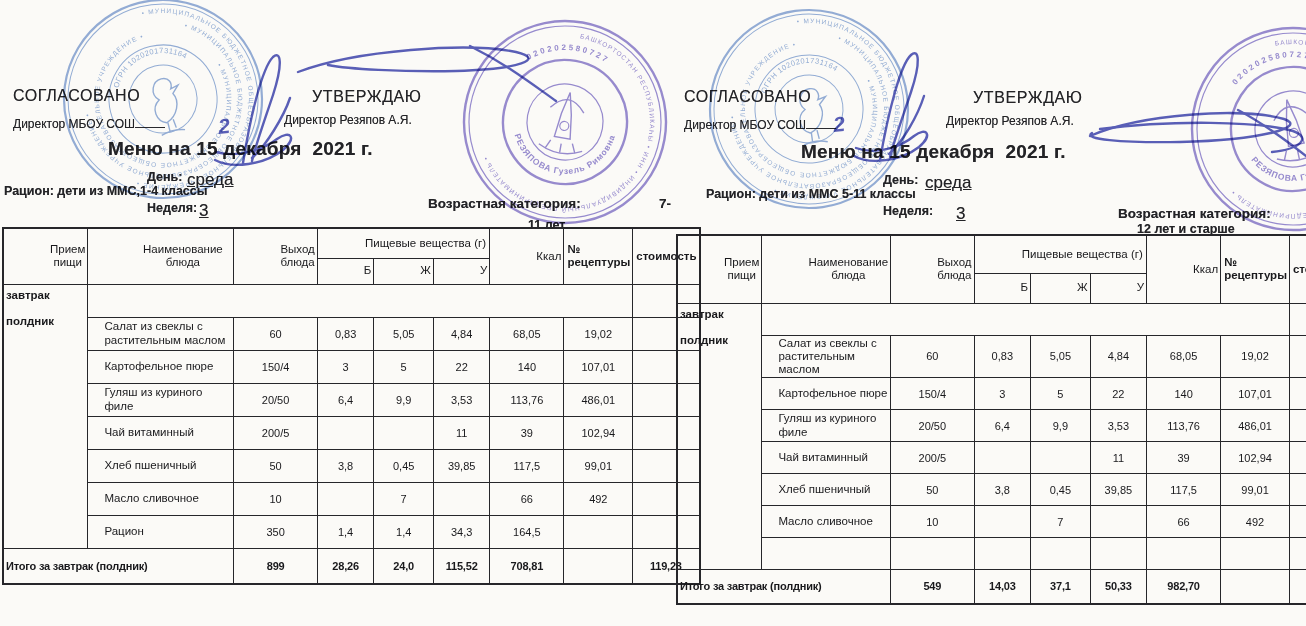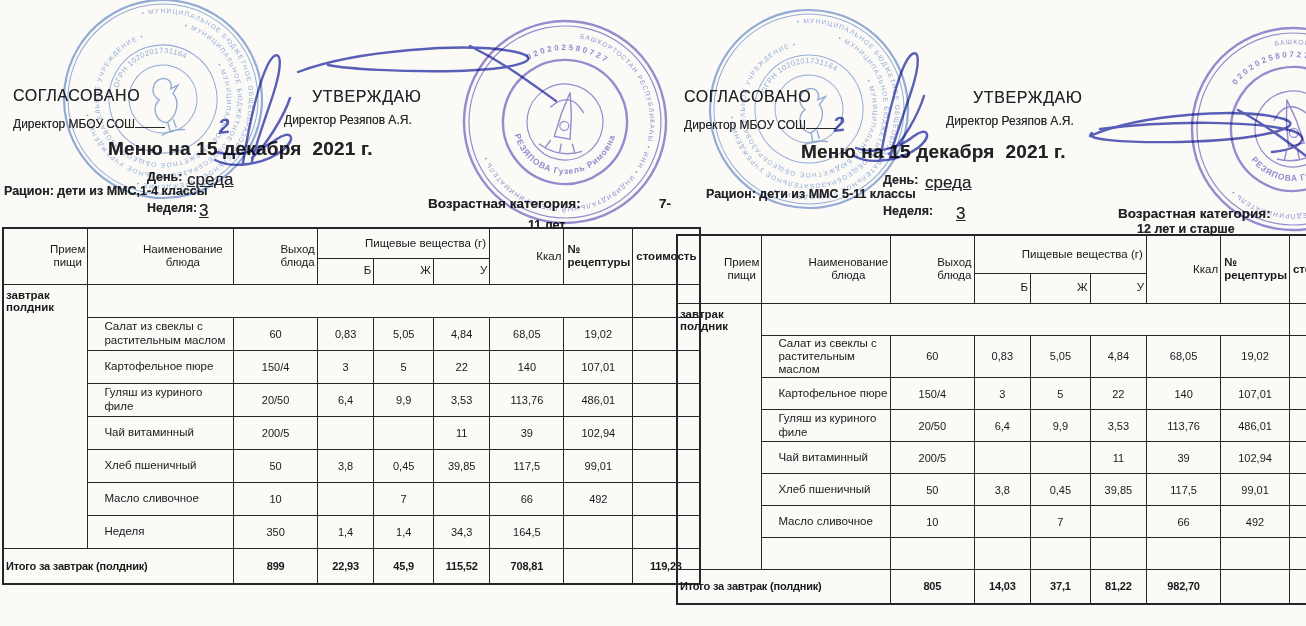--- a/index.html
+++ b/index.html
@@ -26,7 +26,7 @@
   .menu-table td.val{white-space:nowrap;font-size:11px;padding:0 1px;}
   .menu-table td.name{text-align:left;padding-left:16px;font-size:11.5px;line-height:1.15;}
   .menu-table td.meal{text-align:left;vertical-align:top;padding:4px 2px;font-weight:700;font-size:11.5px;}
-  .menu-table td.meal .meal2{}
+  .menu-table td.meal .meal2{margin-top:14px;}
   .menu-table th.lft{text-align:left;padding-left:3px;font-weight:700;}
   .menu-table tr.total td{font-weight:700;font-size:11px;letter-spacing:-.2px;}
   .menu-table td.total-label{text-align:left;font-size:12px;letter-spacing:0;}

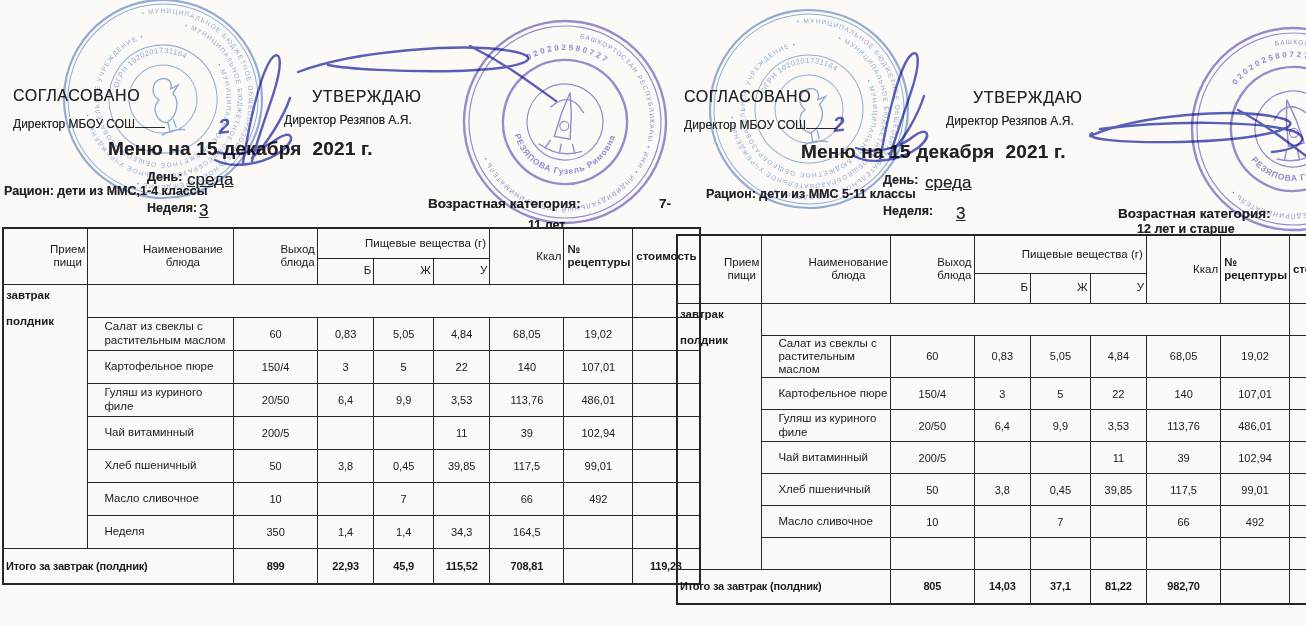--- a/index.html
+++ b/index.html
@@ -171,7 +171,7 @@
             <td class="val"></td>
           </tr>
           <tr>
-            <td class="name">Неделя</td>
+            <td class="name">Рацион</td>
             <td class="val">350</td>
             <td class="val">1,4</td>
             <td class="val">1,4</td>

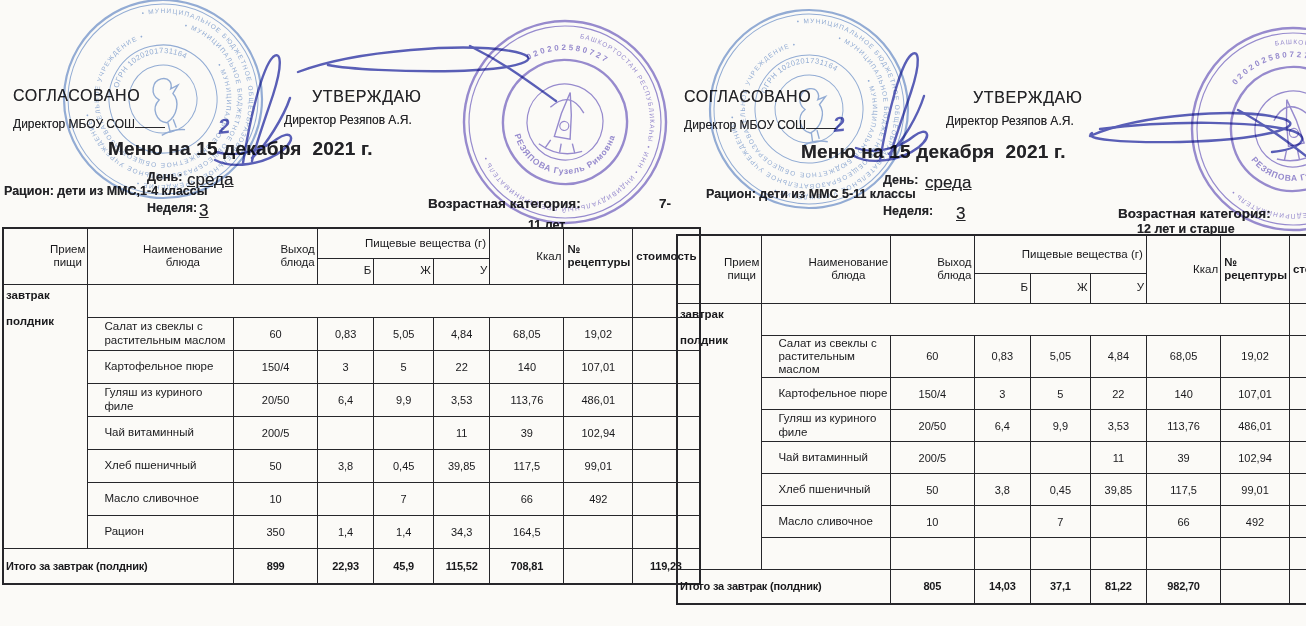--- a/index.html
+++ b/index.html
@@ -183,7 +183,7 @@
           <tr class="total">
             <td class="total-label" colspan="2">Итого за завтрак (полдник)</td>
             <td class="val">899</td>
-            <td class="val">22,93</td>
+            <td class="val">28,26</td>
             <td class="val">45,9</td>
             <td class="val">115,52</td>
             <td class="val">708,81</td>

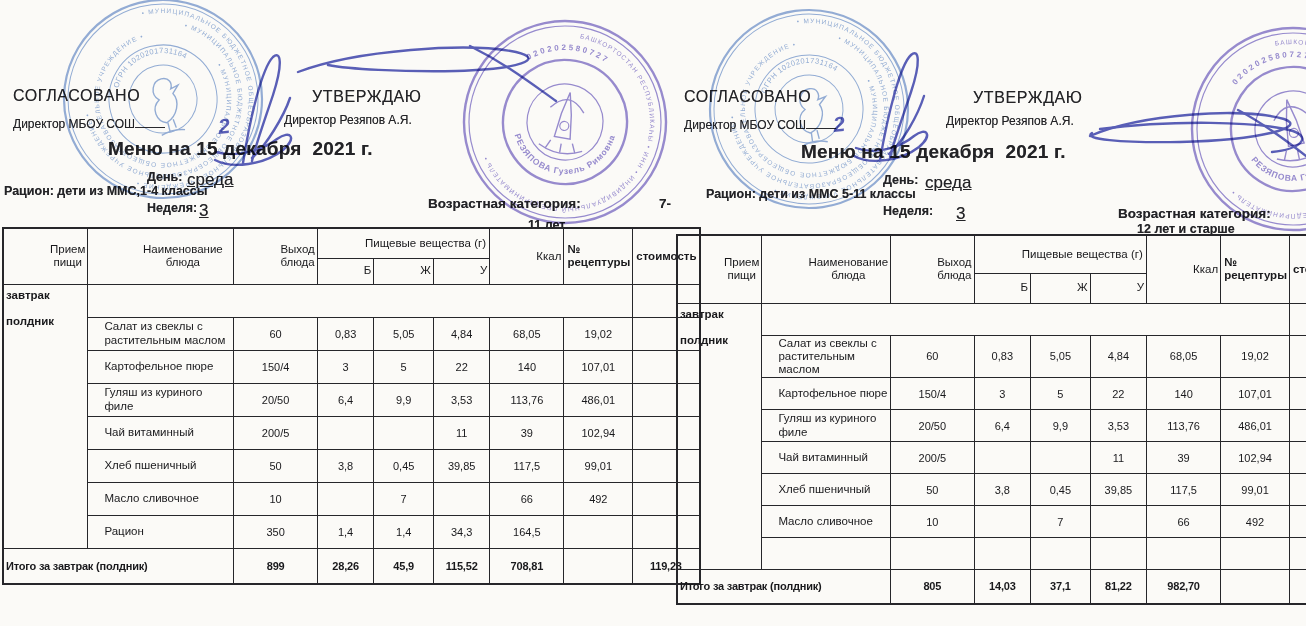--- a/index.html
+++ b/index.html
@@ -184,7 +184,7 @@
             <td class="total-label" colspan="2">Итого за завтрак (полдник)</td>
             <td class="val">899</td>
             <td class="val">28,26</td>
-            <td class="val">45,9</td>
+            <td class="val">24,0</td>
             <td class="val">115,52</td>
             <td class="val">708,81</td>
             <td class="val"></td>

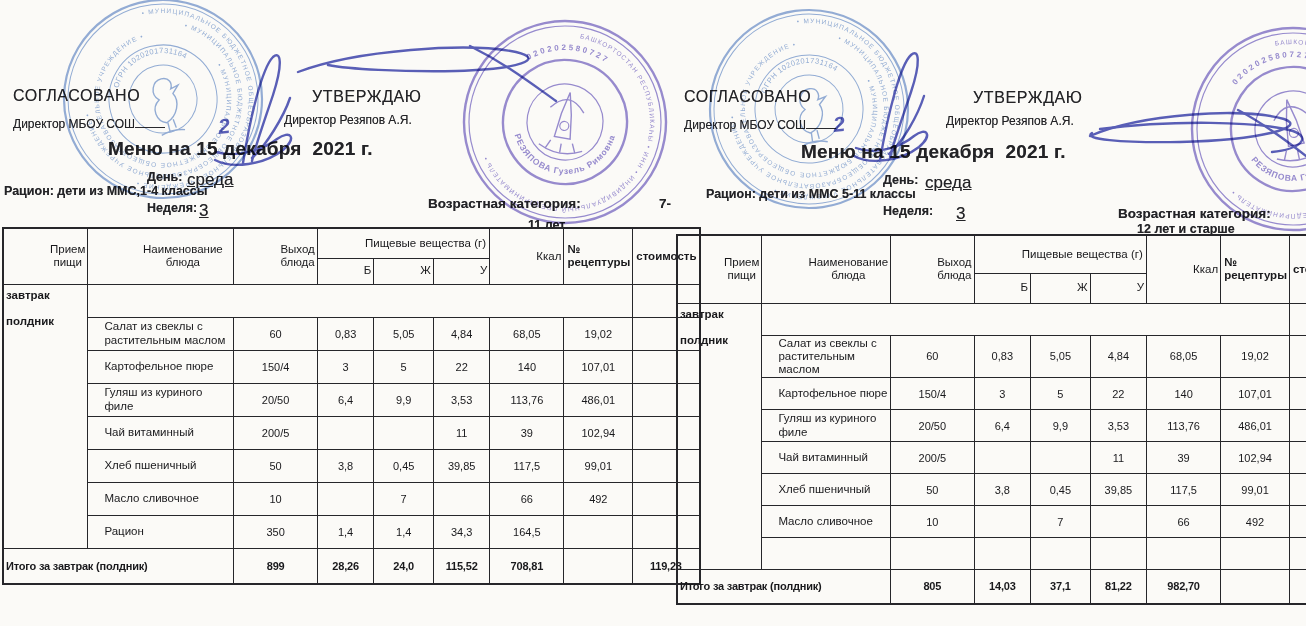--- a/index.html
+++ b/index.html
@@ -317,7 +317,7 @@
           </tr>
           <tr class="total">
             <td class="total-label" colspan="2">Итого за завтрак (полдник)</td>
-            <td class="val">805</td>
+            <td class="val">549</td>
             <td class="val">14,03</td>
             <td class="val">37,1</td>
             <td class="val">81,22</td>

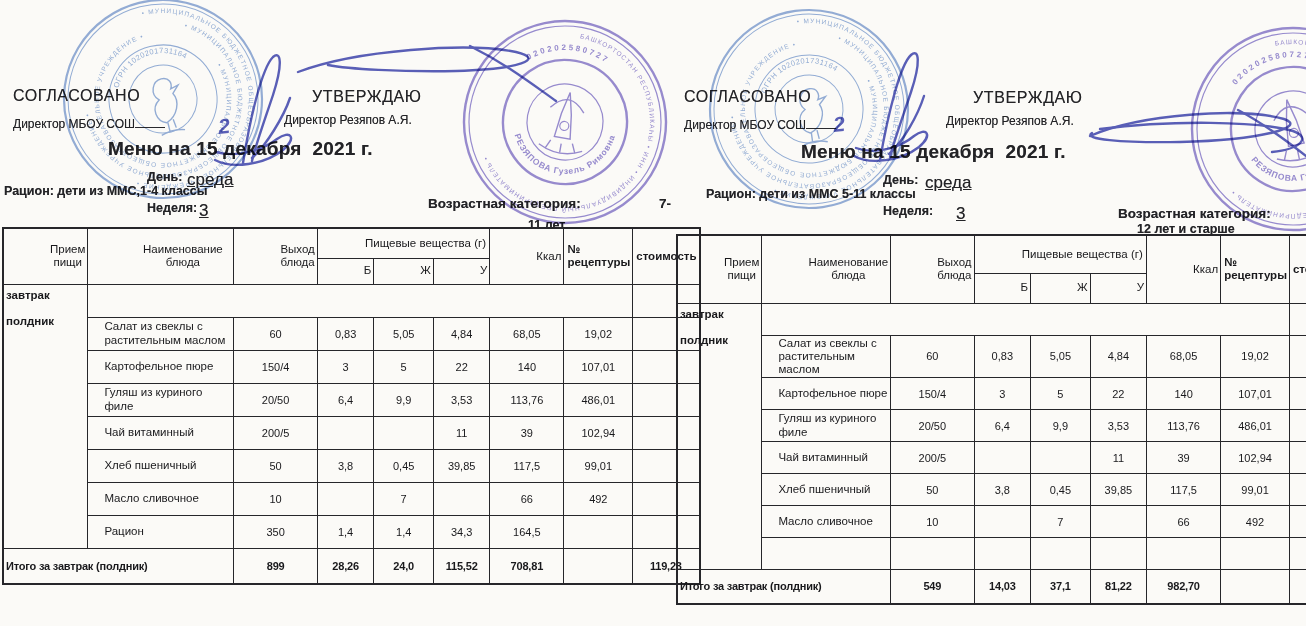--- a/index.html
+++ b/index.html
@@ -320,7 +320,7 @@
             <td class="val">549</td>
             <td class="val">14,03</td>
             <td class="val">37,1</td>
-            <td class="val">81,22</td>
+            <td class="val">50,33</td>
             <td class="val">982,70</td>
             <td class="val"></td>
             <td class="val">64,32</td>

